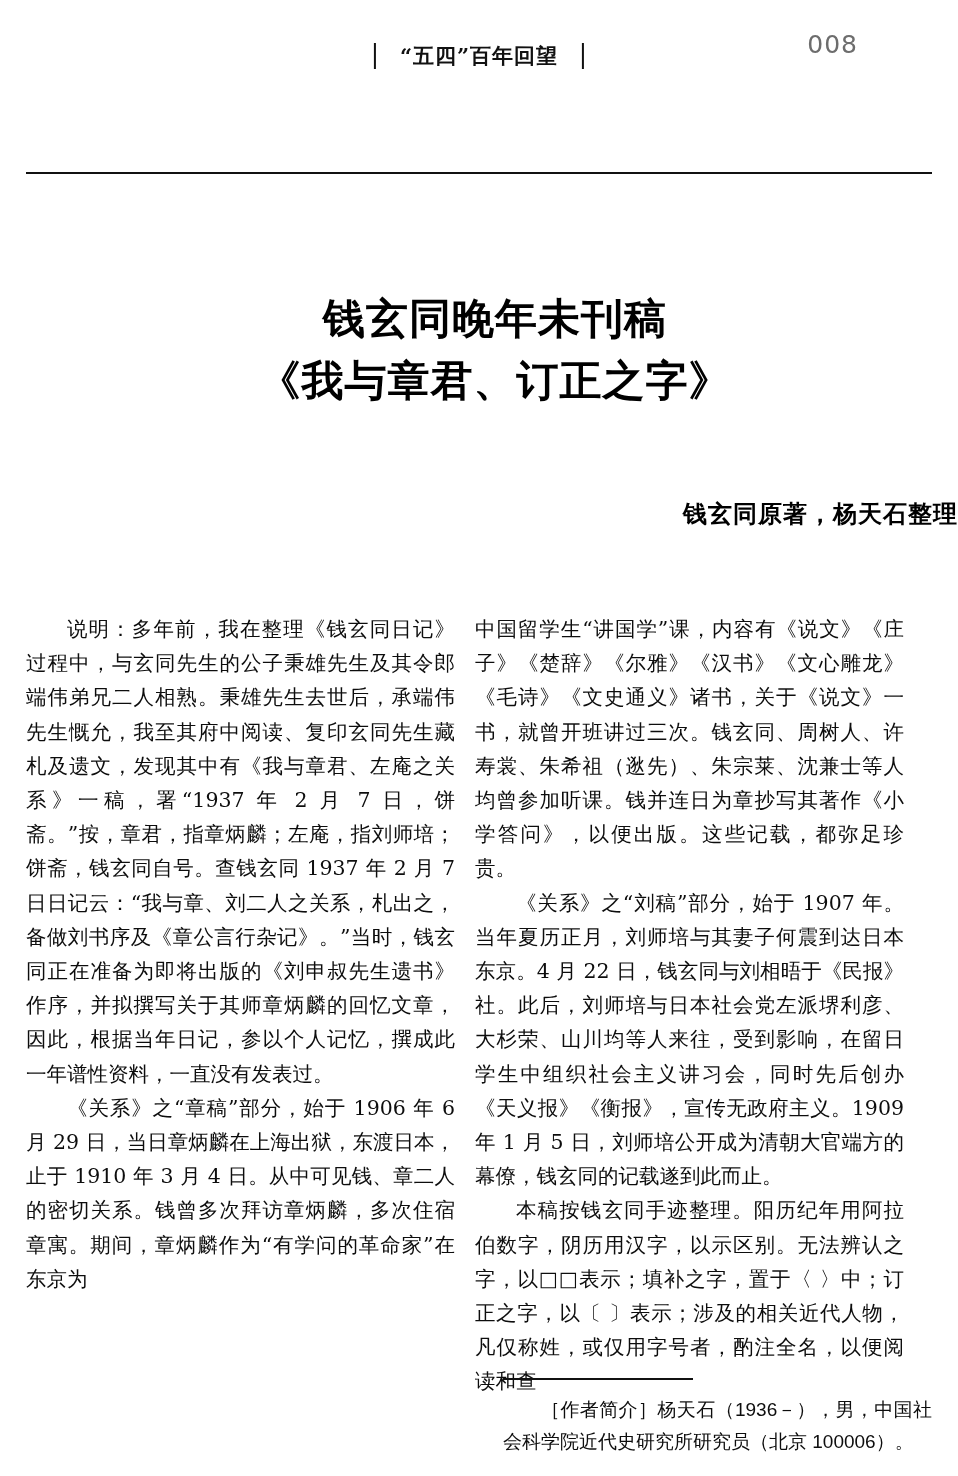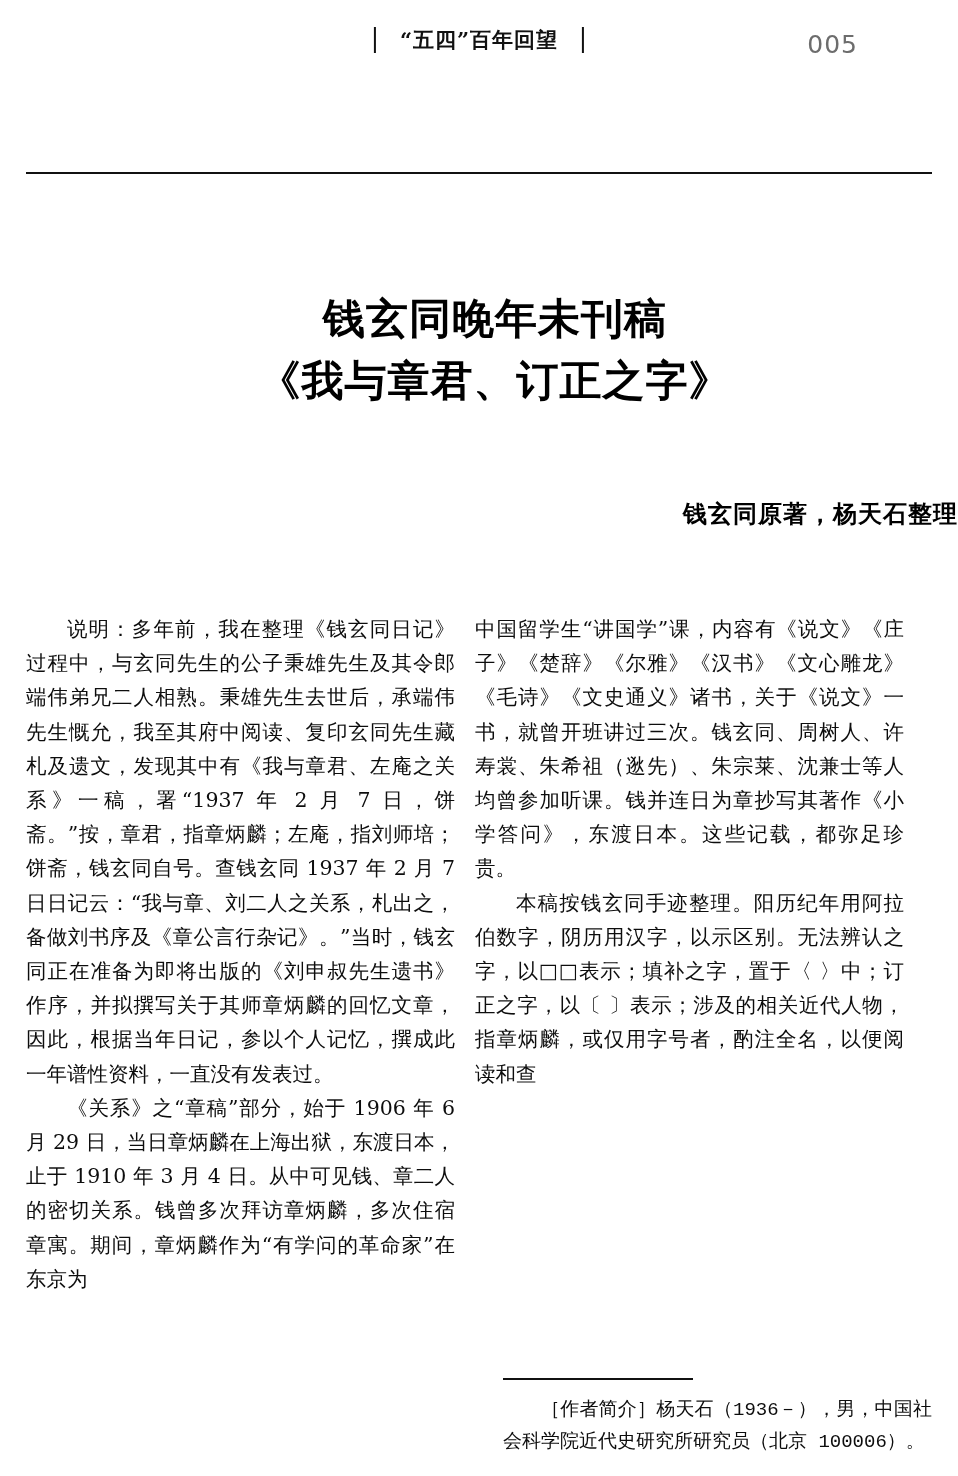--- a/index.html
+++ b/index.html
@@ -35,7 +35,7 @@
     position: absolute;
     left: 50%;
     transform: translateX(-50%);
-    top: 0;
+    top: 16px;
     display: flex;
     align-items: center;
     gap: 24px;

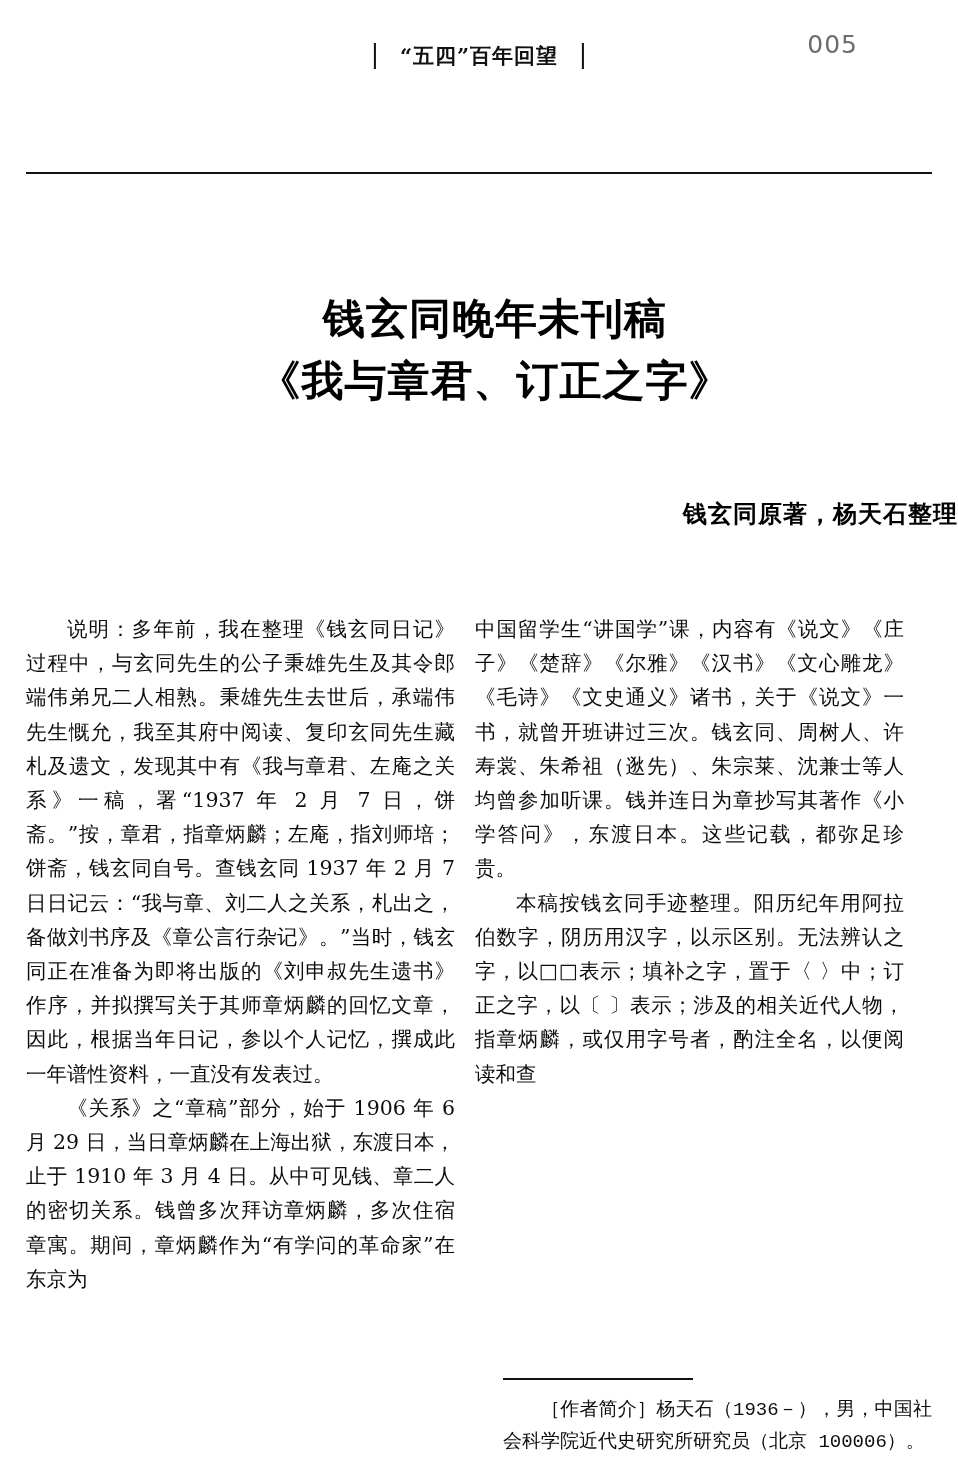--- a/index.html
+++ b/index.html
@@ -163,7 +163,7 @@
       <span class="runhead-text">“五四”百年回望</span>
       <span class="runhead-bar"></span>
     </div>
-    <div class="folio">005</div>
+    <div class="folio">008</div>
   </div>
 
   <div class="top-rule"></div>

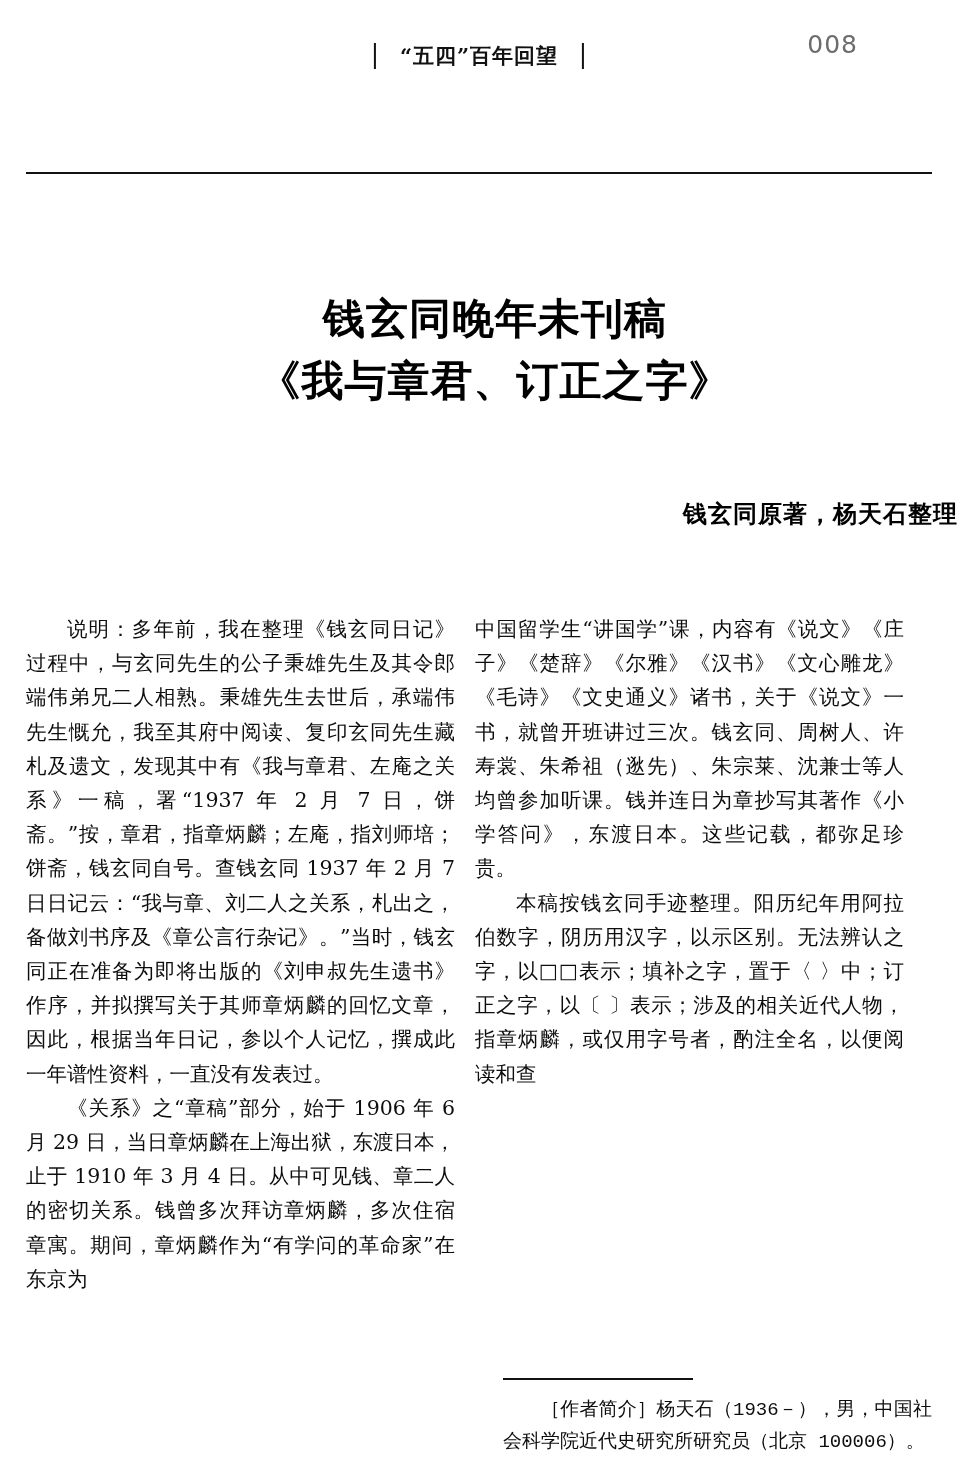--- a/index.html
+++ b/index.html
@@ -181,7 +181,7 @@
       <p class="para">《关系》之“章稿”部分，始于 1906 年 6 月 29 日，当日章炳麟在上海出狱，东渡日本，止于 1910 年 3 月 4 日。从中可见钱、章二人的密切关系。钱曾多次拜访章炳麟，多次住宿章寓。期间，章炳麟作为“有学问的革命家”在东京为</p>
     </div>
     <div class="col">
-      <p class="para noindent">中国留学生“讲国学”课，内容有《说文》《庄子》《楚辞》《尔雅》《汉书》《文心雕龙》《毛诗》《文史通义》诸书，关于《说文》一书，就曾开班讲过三次。钱玄同、周树人、许寿裳、朱希祖（逖先）、朱宗莱、沈兼士等人均曾参加听课。钱并连日为章抄写其著作《小学答问》，东渡日本。这些记载，都弥足珍贵。</p>
+      <p class="para noindent">中国留学生“讲国学”课，内容有《说文》《庄子》《楚辞》《尔雅》《汉书》《文心雕龙》《毛诗》《文史通义》诸书，关于《说文》一书，就曾开班讲过三次。钱玄同、周树人、许寿裳、朱希祖（逖先）、朱宗莱、沈兼士等人均曾参加听课。钱并连日为章抄写其著作《小学答问》，以便出版。这些记载，都弥足珍贵。</p>
       <p class="para">本稿按钱玄同手迹整理。阳历纪年用阿拉伯数字，阴历用汉字，以示区别。无法辨认之字，以□□表示；填补之字，置于〈  〉中；订正之字，以〔  〕表示；涉及的相关近代人物，指章炳麟，或仅用字号者，酌注全名，以便阅读和查</p>
     </div>
   </div>

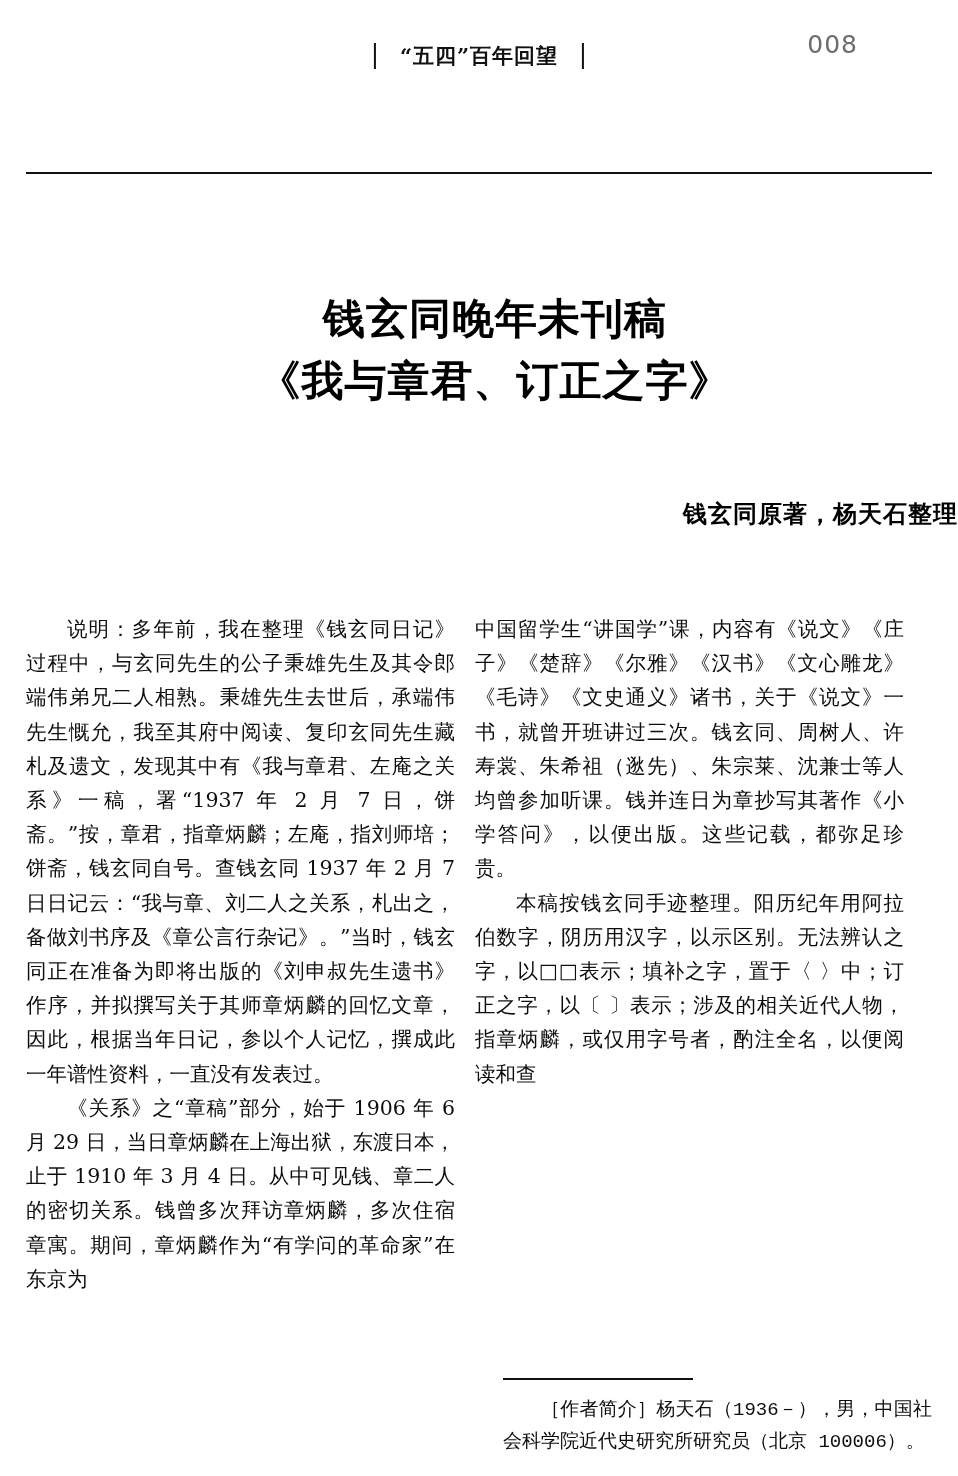--- a/index.html
+++ b/index.html
@@ -182,6 +182,7 @@
     </div>
     <div class="col">
       <p class="para noindent">中国留学生“讲国学”课，内容有《说文》《庄子》《楚辞》《尔雅》《汉书》《文心雕龙》《毛诗》《文史通义》诸书，关于《说文》一书，就曾开班讲过三次。钱玄同、周树人、许寿裳、朱希祖（逖先）、朱宗莱、沈兼士等人均曾参加听课。钱并连日为章抄写其著作《小学答问》，以便出版。这些记载，都弥足珍贵。</p>
+      <p class="para">《关系》之“刘稿”部分，始于 1907 年。当年夏历正月，刘师培与其妻子何震到达日本东京。4 月 22 日，钱玄同与刘相晤于《民报》社。此后，刘师培与日本社会党左派堺利彦、大杉荣、山川均等人来往，受到影响，在留日学生中组织社会主义讲习会，同时先后创办《天义报》《衡报》，宣传无政府主义。1909 年 1 月 5 日，刘师培公开成为清朝大官端方的幕僚，钱玄同的记载遂到此而止。</p>
       <p class="para">本稿按钱玄同手迹整理。阳历纪年用阿拉伯数字，阴历用汉字，以示区别。无法辨认之字，以□□表示；填补之字，置于〈  〉中；订正之字，以〔  〕表示；涉及的相关近代人物，指章炳麟，或仅用字号者，酌注全名，以便阅读和查</p>
     </div>
   </div>

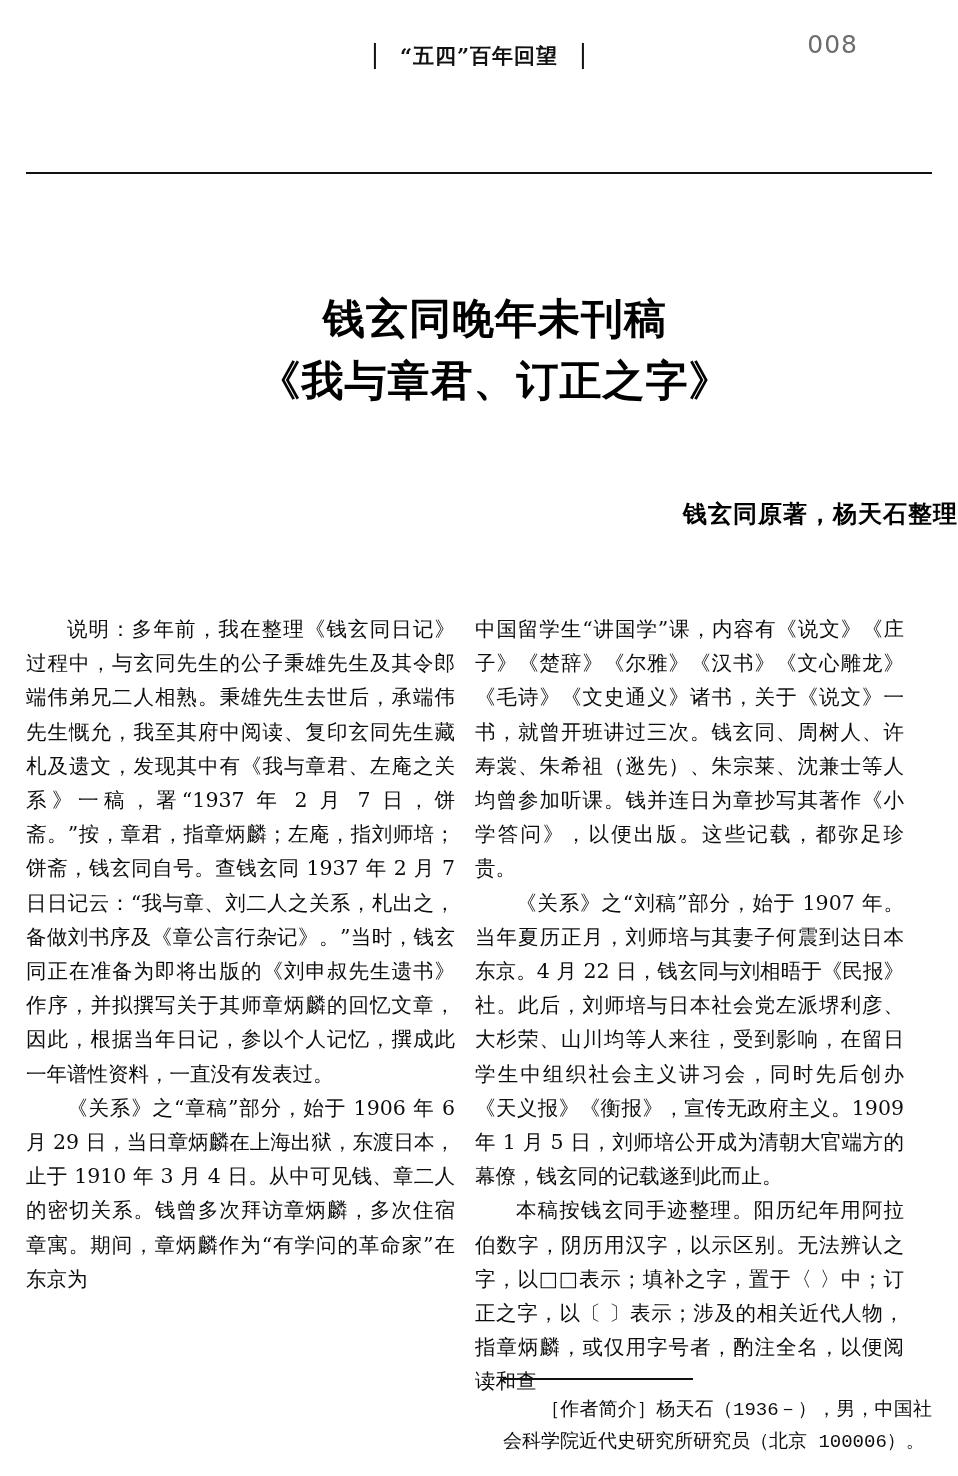--- a/index.html
+++ b/index.html
@@ -183,7 +183,7 @@
     <div class="col">
       <p class="para noindent">中国留学生“讲国学”课，内容有《说文》《庄子》《楚辞》《尔雅》《汉书》《文心雕龙》《毛诗》《文史通义》诸书，关于《说文》一书，就曾开班讲过三次。钱玄同、周树人、许寿裳、朱希祖（逖先）、朱宗莱、沈兼士等人均曾参加听课。钱并连日为章抄写其著作《小学答问》，以便出版。这些记载，都弥足珍贵。</p>
       <p class="para">《关系》之“刘稿”部分，始于 1907 年。当年夏历正月，刘师培与其妻子何震到达日本东京。4 月 22 日，钱玄同与刘相晤于《民报》社。此后，刘师培与日本社会党左派堺利彦、大杉荣、山川均等人来往，受到影响，在留日学生中组织社会主义讲习会，同时先后创办《天义报》《衡报》，宣传无政府主义。1909 年 1 月 5 日，刘师培公开成为清朝大官端方的幕僚，钱玄同的记载遂到此而止。</p>
-      <p class="para">本稿按钱玄同手迹整理。阳历纪年用阿拉伯数字，阴历用汉字，以示区别。无法辨认之字，以□□表示；填补之字，置于〈  〉中；订正之字，以〔  〕表示；涉及的相关近代人物，指章炳麟，或仅用字号者，酌注全名，以便阅读和查</p>
+      <p class="para">本稿按钱玄同手迹整理。阳历纪年用阿拉伯数字，阴历用汉字，以示区别。无法辨认之字，以□□表示；填补之字，置于〈  〉中；订正之字，以〔  〕表示；涉及的相关近代人物，凡仅称姓，或仅用字号者，酌注全名，以便阅读和查</p>
     </div>
   </div>
 

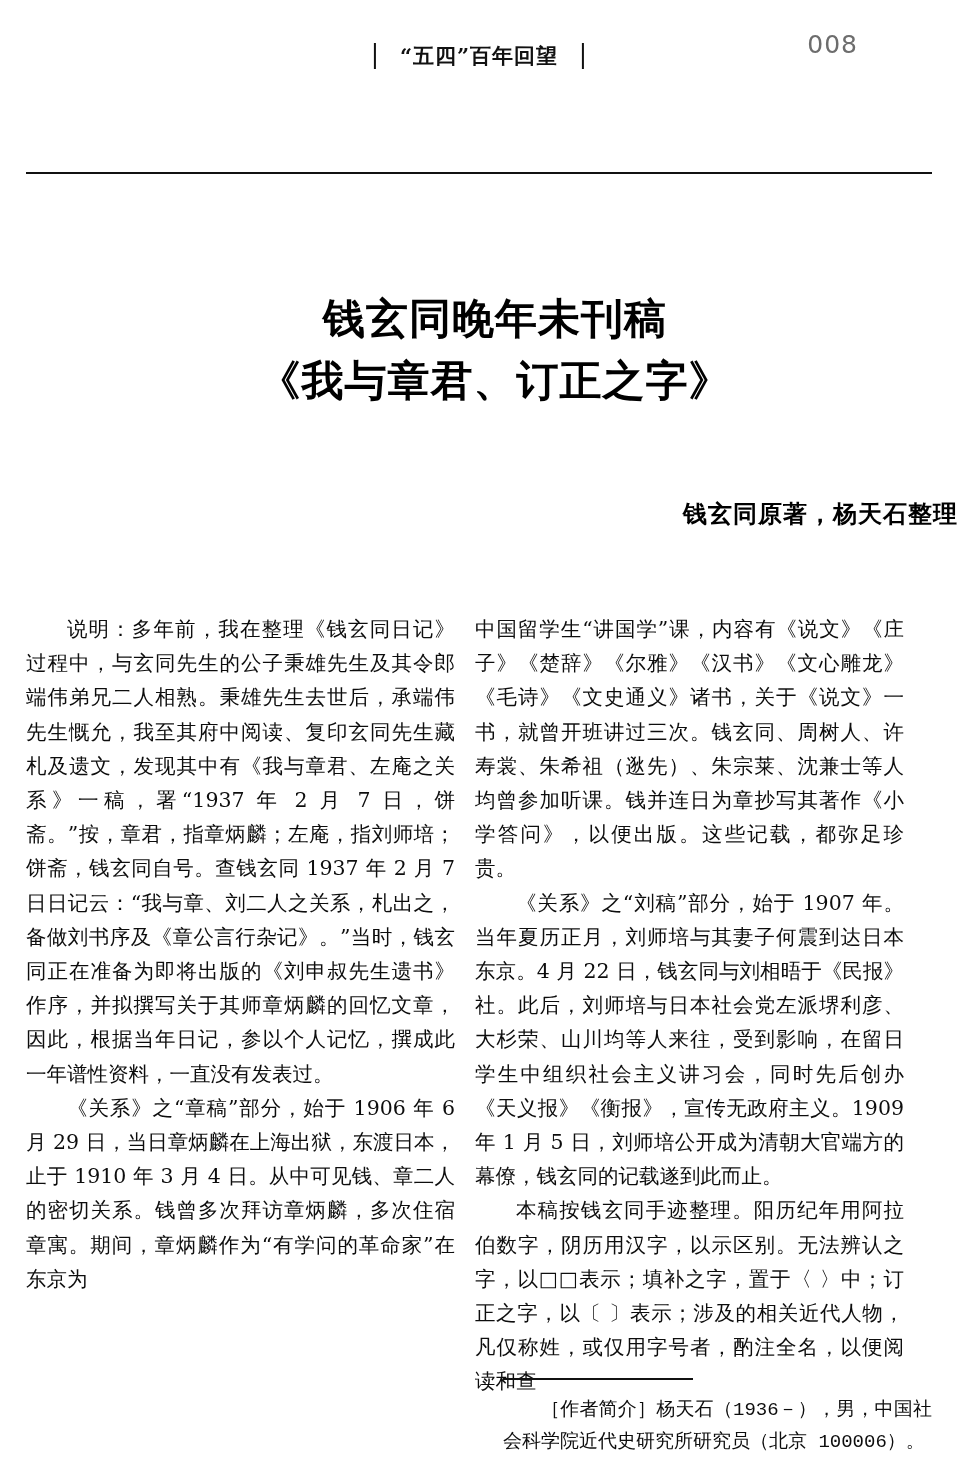--- a/index.html
+++ b/index.html
@@ -144,7 +144,7 @@
     margin-bottom: 14px;
   }
   .footnote-text {
-    font-family: Liberation Mono, monospace;
+    font-family: Liberation Sans, sans-serif;
     font-size: 19px;
     line-height: 32px;
     text-align: justify;

